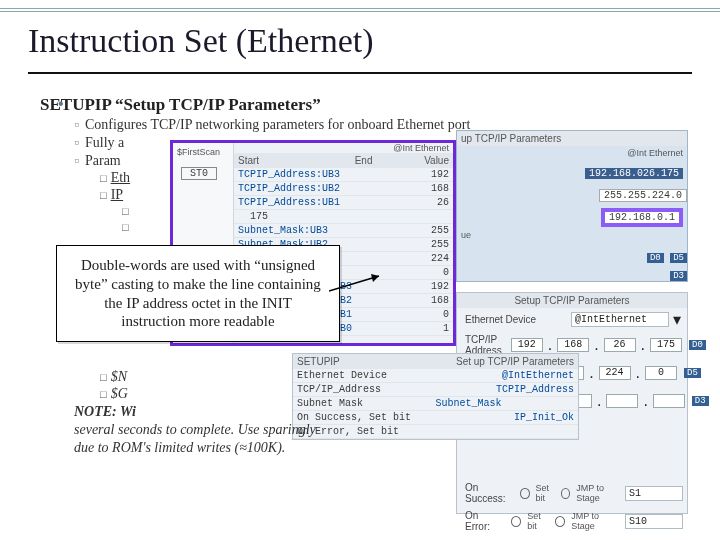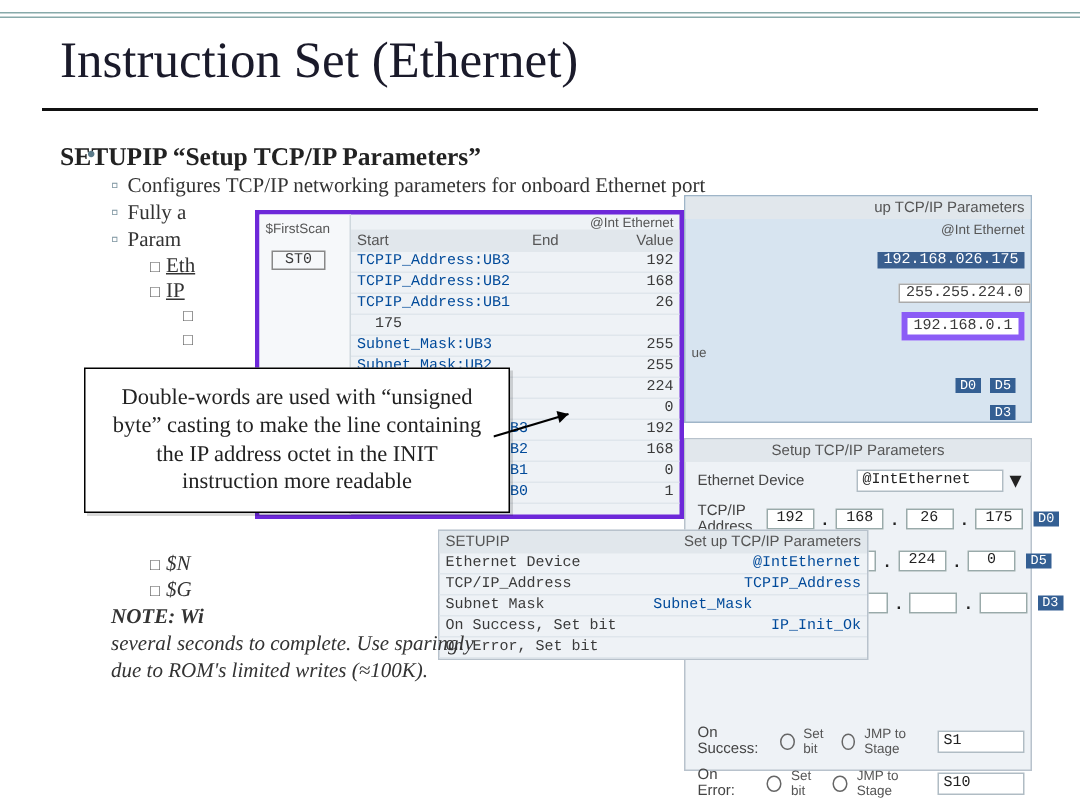--- a/index.html
+++ b/index.html
@@ -4,7 +4,7 @@
 <style>
   body{margin:0;font-family:"Segoe UI",Arial,sans-serif;background:#fff;width:720px;height:540px;overflow:hidden;position:relative;color:#222}
   .rule-top{position:absolute;left:0;right:0;top:8px;border-top:1px solid #8aa;border-bottom:1px solid #8aa;height:2px}
-  .title{position:absolute;left:40px;top:22px;font-family:Georgia,"Times New Roman",serif;font-size:34px;color:#1a1a2a}
+  .title{position:absolute;left:28px;top:22px;font-family:Georgia,"Times New Roman",serif;font-size:34px;color:#1a1a2a}
   .rule-under{position:absolute;left:28px;right:28px;top:70px;height:2px;border-bottom:2px solid #111}
   .content{position:absolute;left:40px;top:95px;right:28px}
   .b1{font-family:Georgia,"Times New Roman",serif;font-size:17px;font-weight:bold}

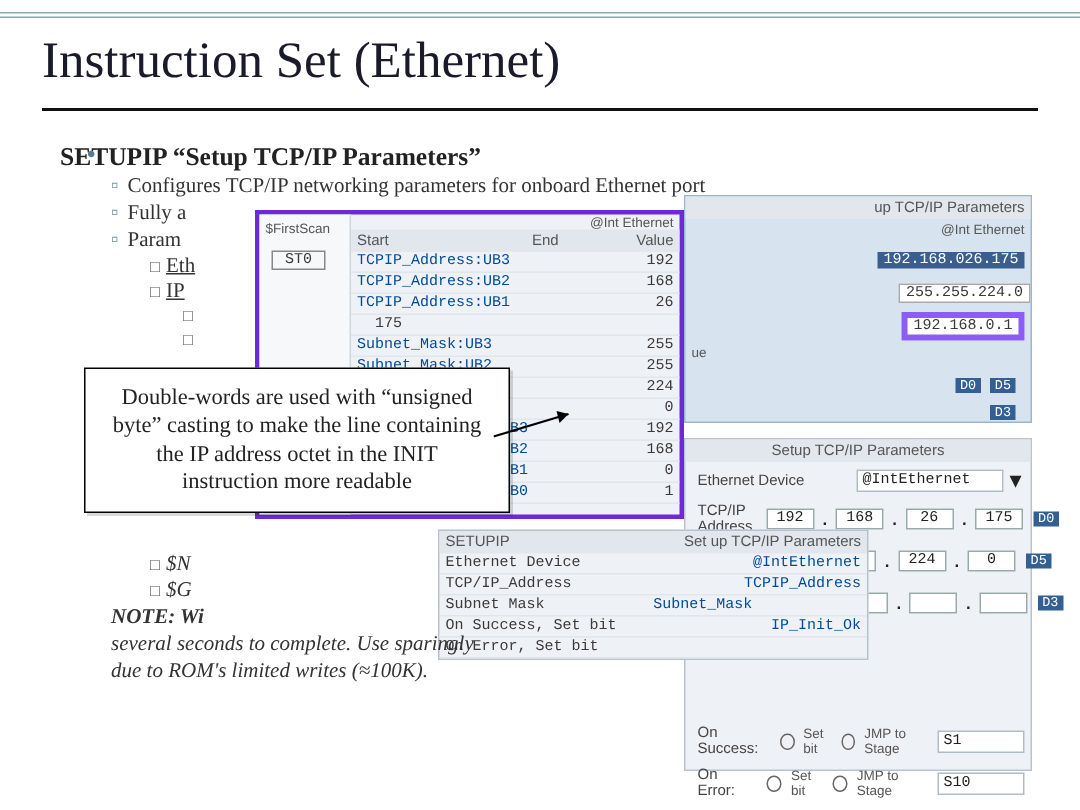--- a/index.html
+++ b/index.html
@@ -121,7 +121,7 @@
 </div>
 
 <div class="shot2">
-  <div class="hdr" style="text-align:right">up TCP/IP Parameters</div>
+  <div class="hdr" style="">up TCP/IP Parameters</div>
   <div class="tiny blue" style="text-align:right;padding:2px 4px">@Int Ethernet</div>
   <div style="text-align:right;padding:2px 4px">
     <span class="mono" style="background:#3a5f8f;color:#fff;padding:0 4px">192.168.026.175</span>

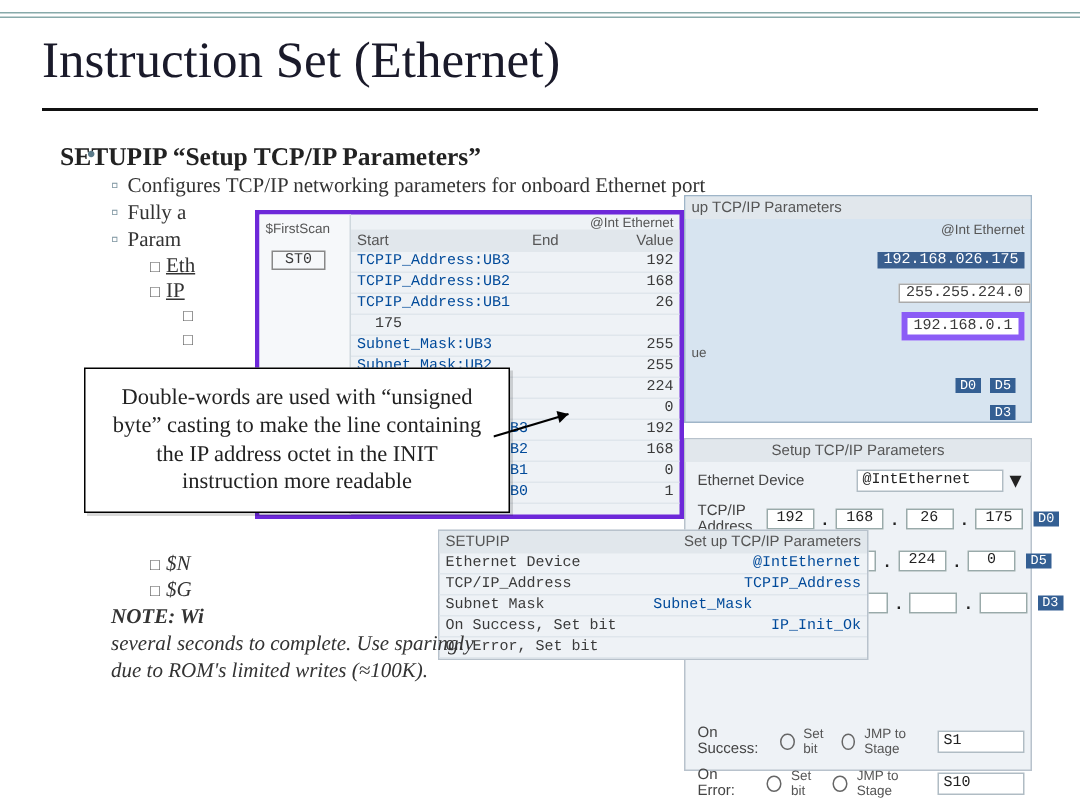--- a/index.html
+++ b/index.html
@@ -133,7 +133,7 @@
     <span class="mono" style="background:#fff;border:4px solid #8b5cf6;padding:0 4px">192.168.0.1</span>
   </div>
   <div class="tiny" style="padding:4px">ue</div>
-  <div style="text-align:right;padding:2px 10px">
+  <div style="text-align:right;padding:2px 0">
     <span class="bluebadge">D0</span>
     <span class="bluebadge">D5</span><br>
     <span class="bluebadge">D3</span>

